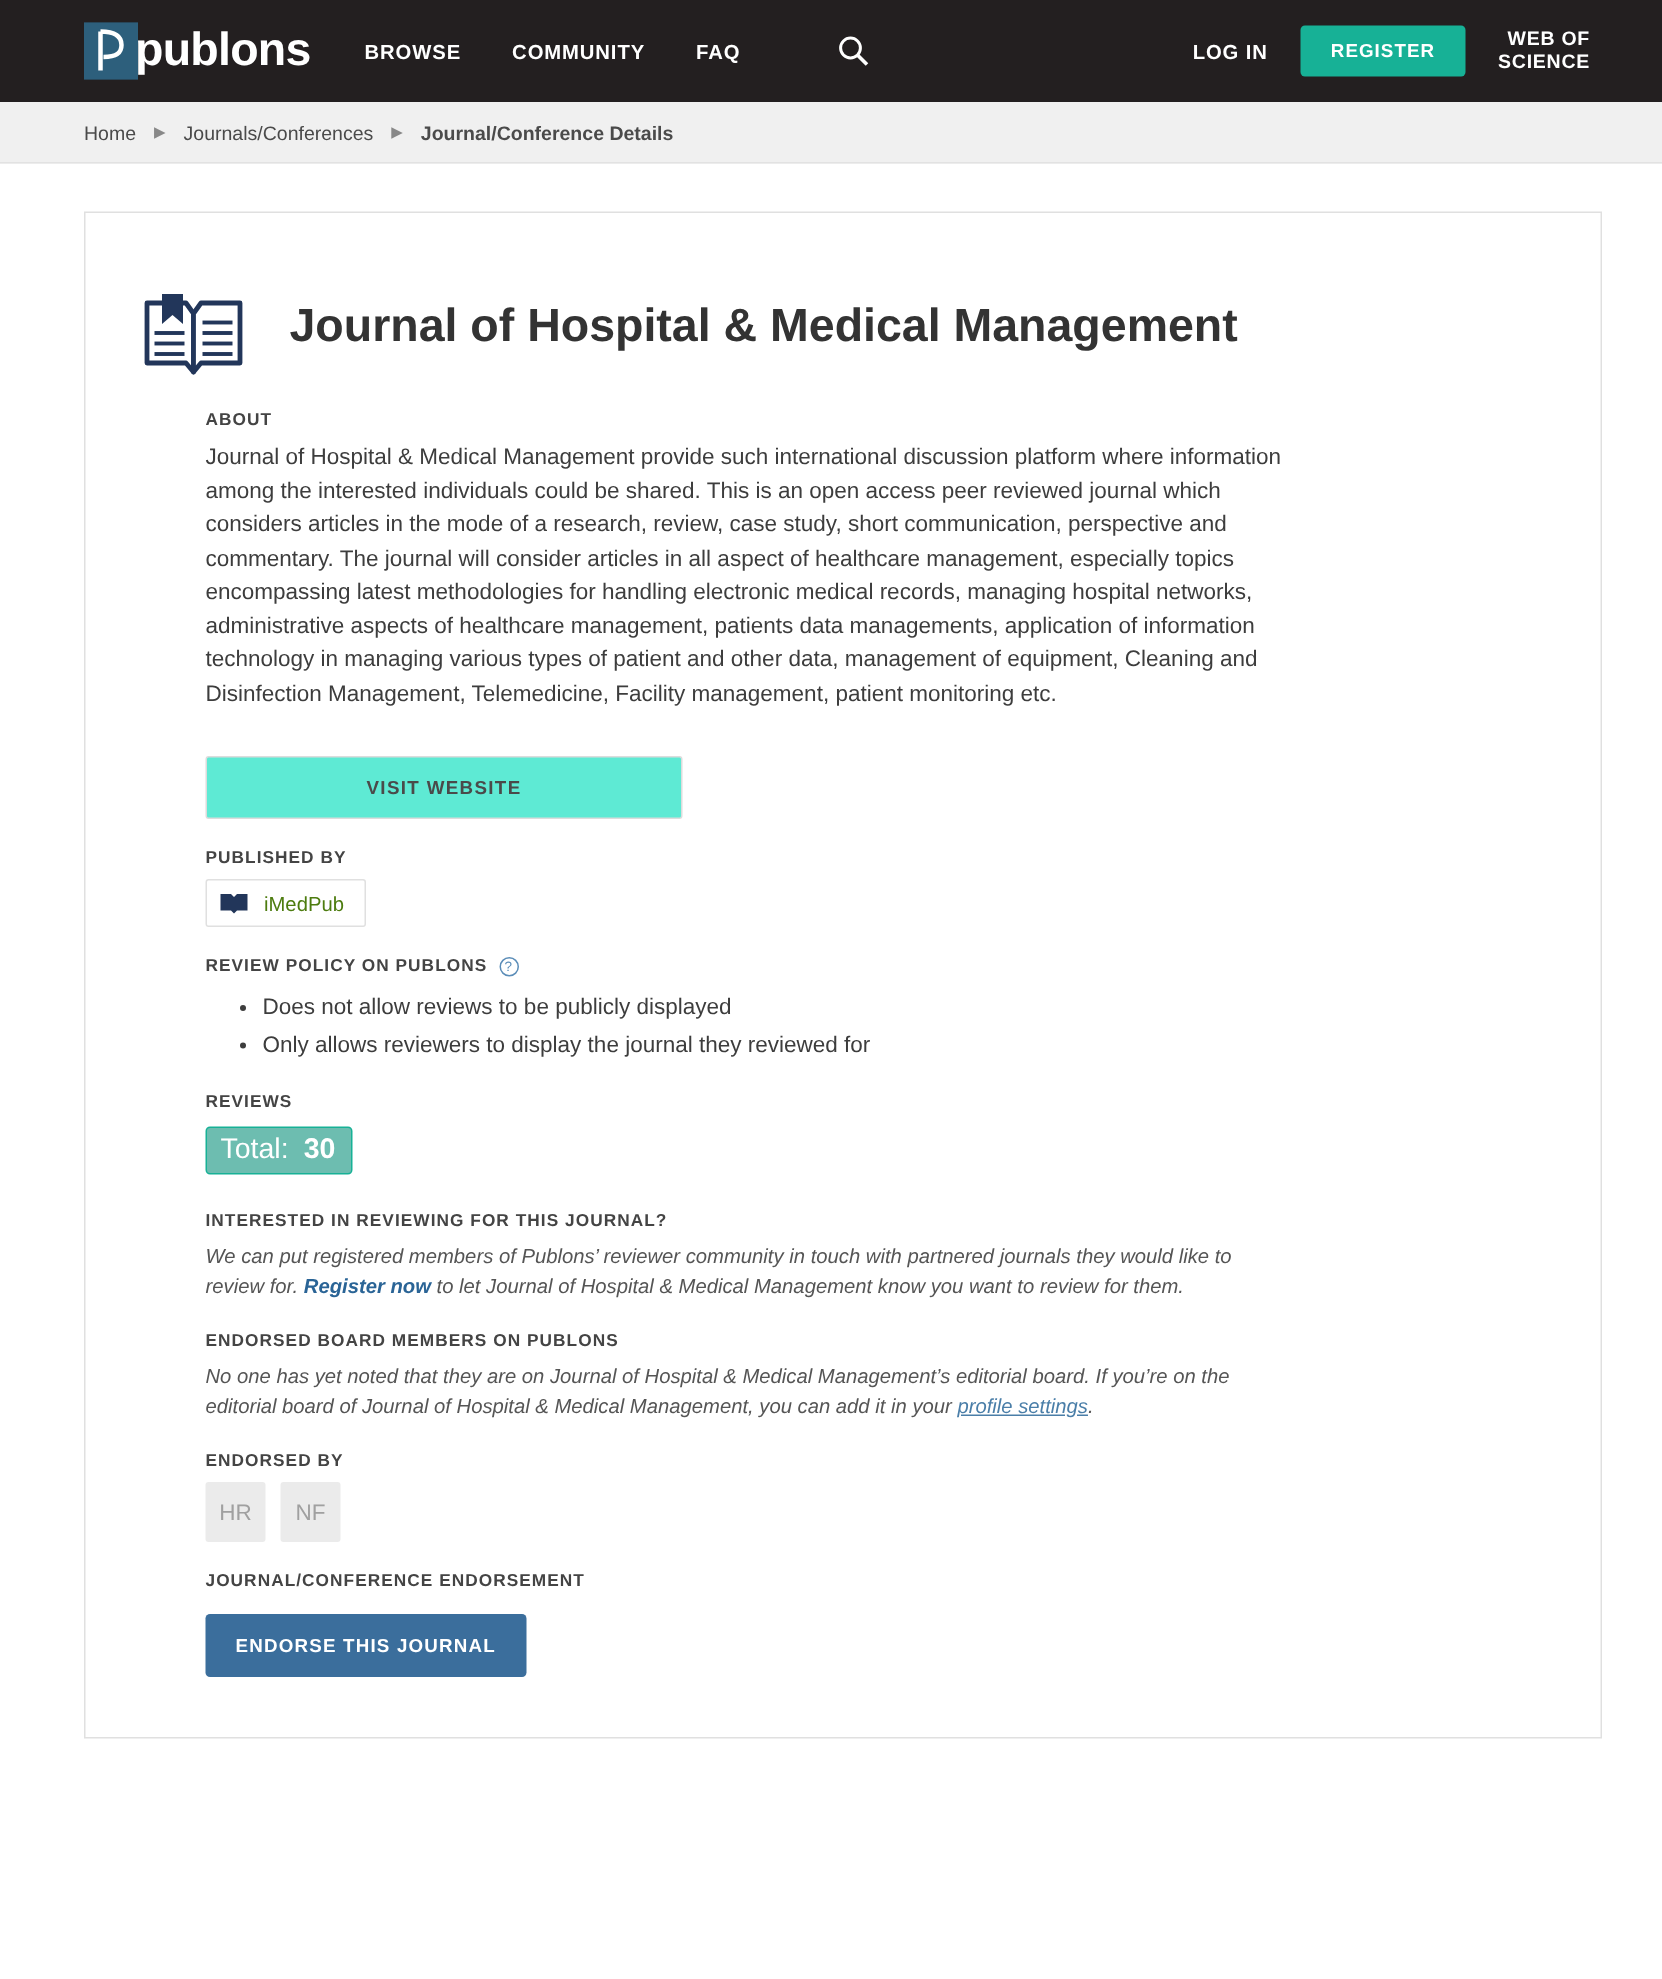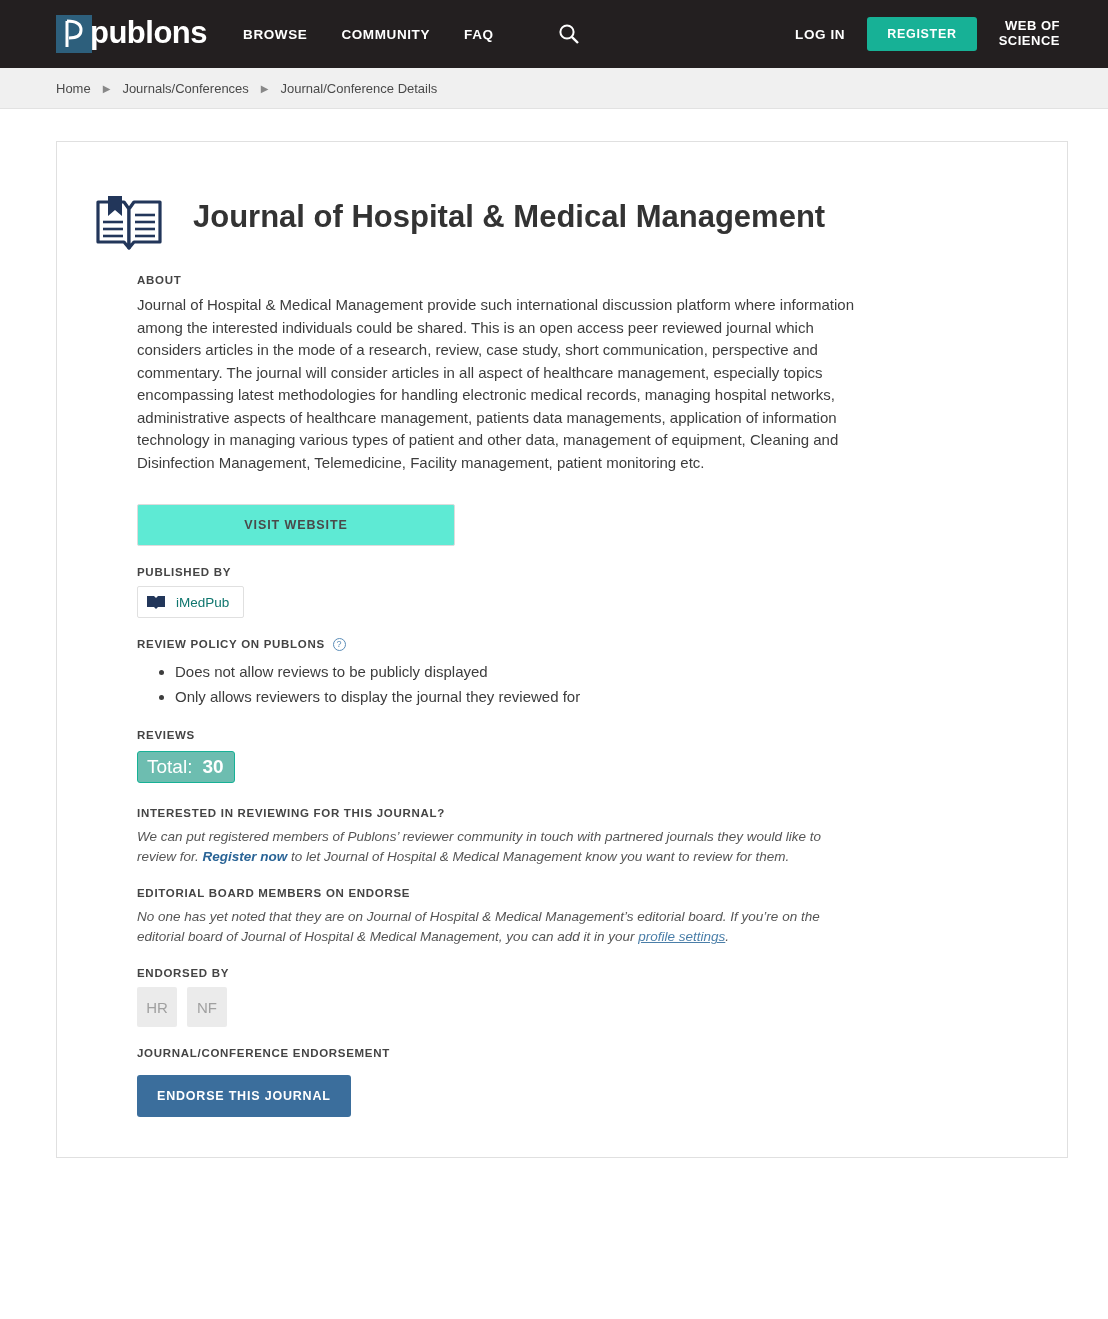--- a/index.html
+++ b/index.html
@@ -110,7 +110,7 @@
     text-decoration: none;
     cursor: pointer;
   }
-  .crumb.current { color: #4a4a4a; }
+  .crumb.current { color: #4a4a4a; font-weight: bold; }
   .crumb-sep {
     display: inline-block;
     margin: 0 12px;

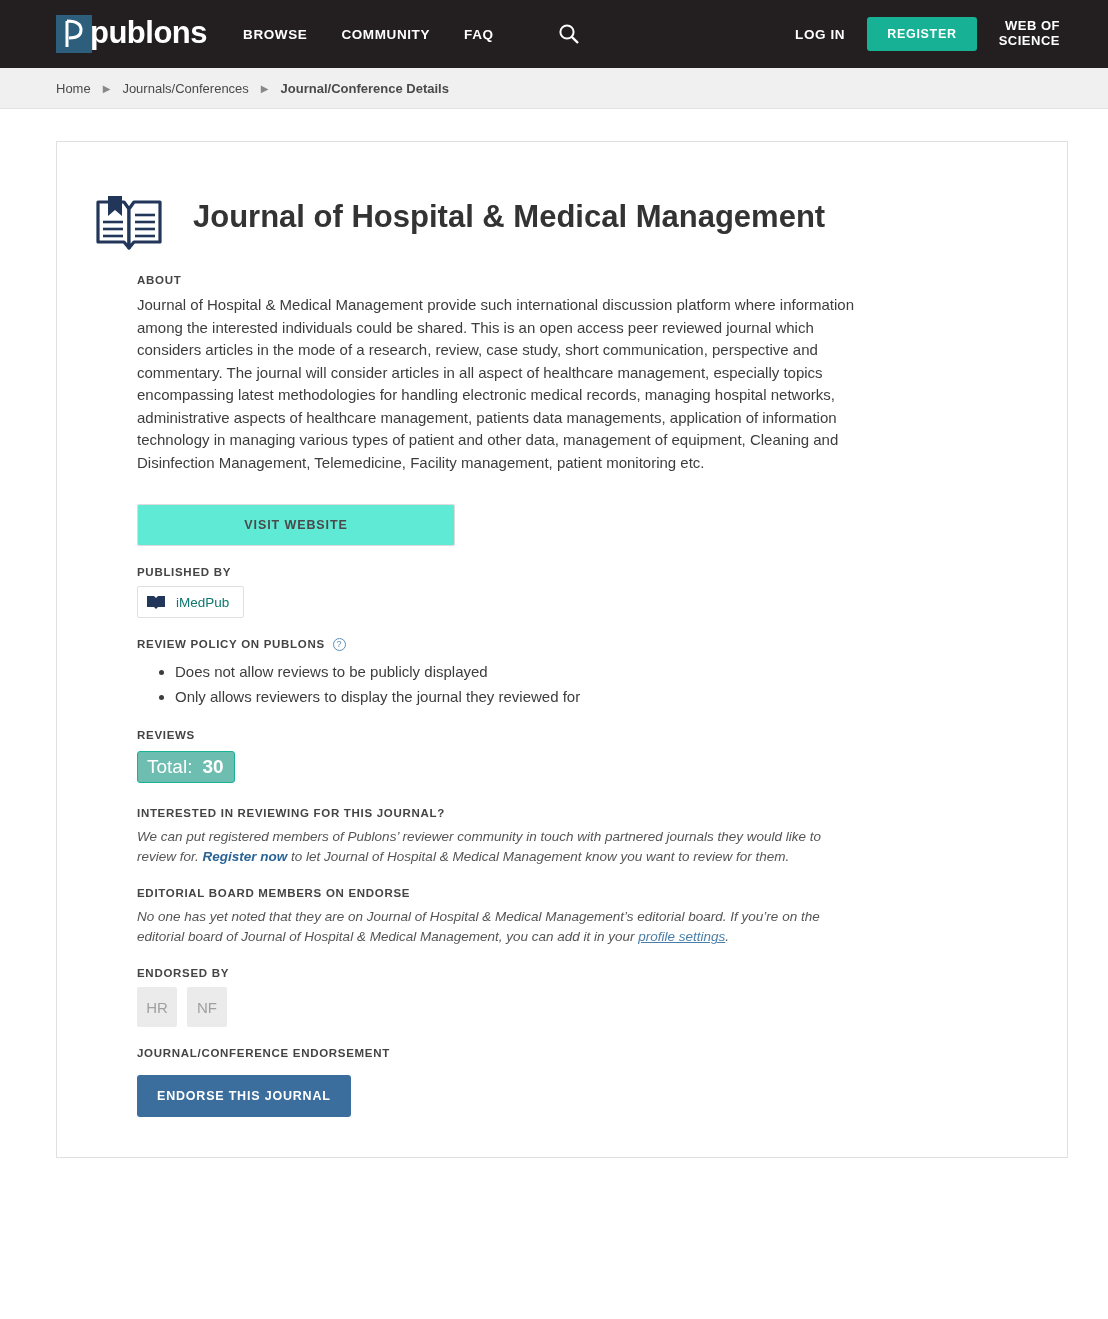--- a/index.html
+++ b/index.html
@@ -191,7 +191,7 @@
     cursor: pointer;
   }
   .publisher-chip .pub-ico { margin-right: 10px; display:flex; }
-  .publisher-chip .pub-name { font-size: 13.5px; color: #0f766e; }
+  .publisher-chip .pub-name { font-size: 13.5px; color: #4d7c0f; }
 
   .help-ico {
     display: inline-block;

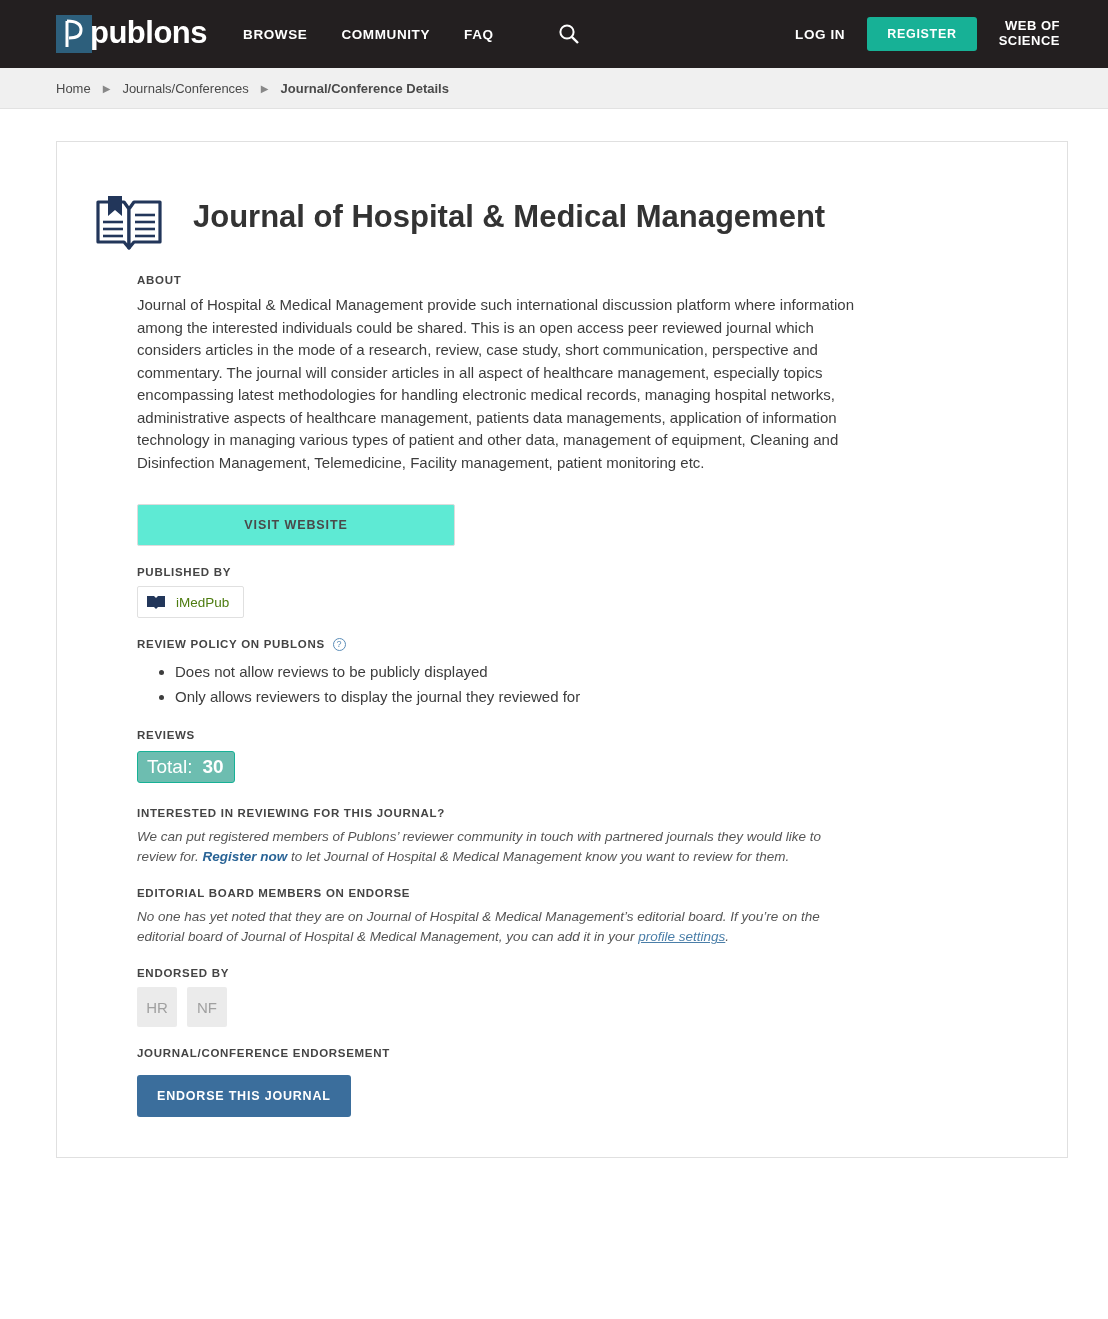--- a/index.html
+++ b/index.html
@@ -401,7 +401,7 @@
         <span>We can put registered members of Publons’ reviewer community in touch with partnered journals they would like to review for. </span><a class="bold-link">Register now</a><span> to let Journal of Hospital &amp; Medical Management know you want to review for them.</span>
       </p>
 
-      <div class="section-label">EDITORIAL BOARD MEMBERS ON ENDORSE</div>
+      <div class="section-label">ENDORSED BOARD MEMBERS ON PUBLONS</div>
       <p class="italic-note">
         <span>No one has yet noted that they are on Journal of Hospital &amp; Medical Management’s editorial board. If you’re on the editorial board of Journal of Hospital &amp; Medical Management, you can add it in your </span><a class="underline-link">profile settings</a><span>.</span>
       </p>

